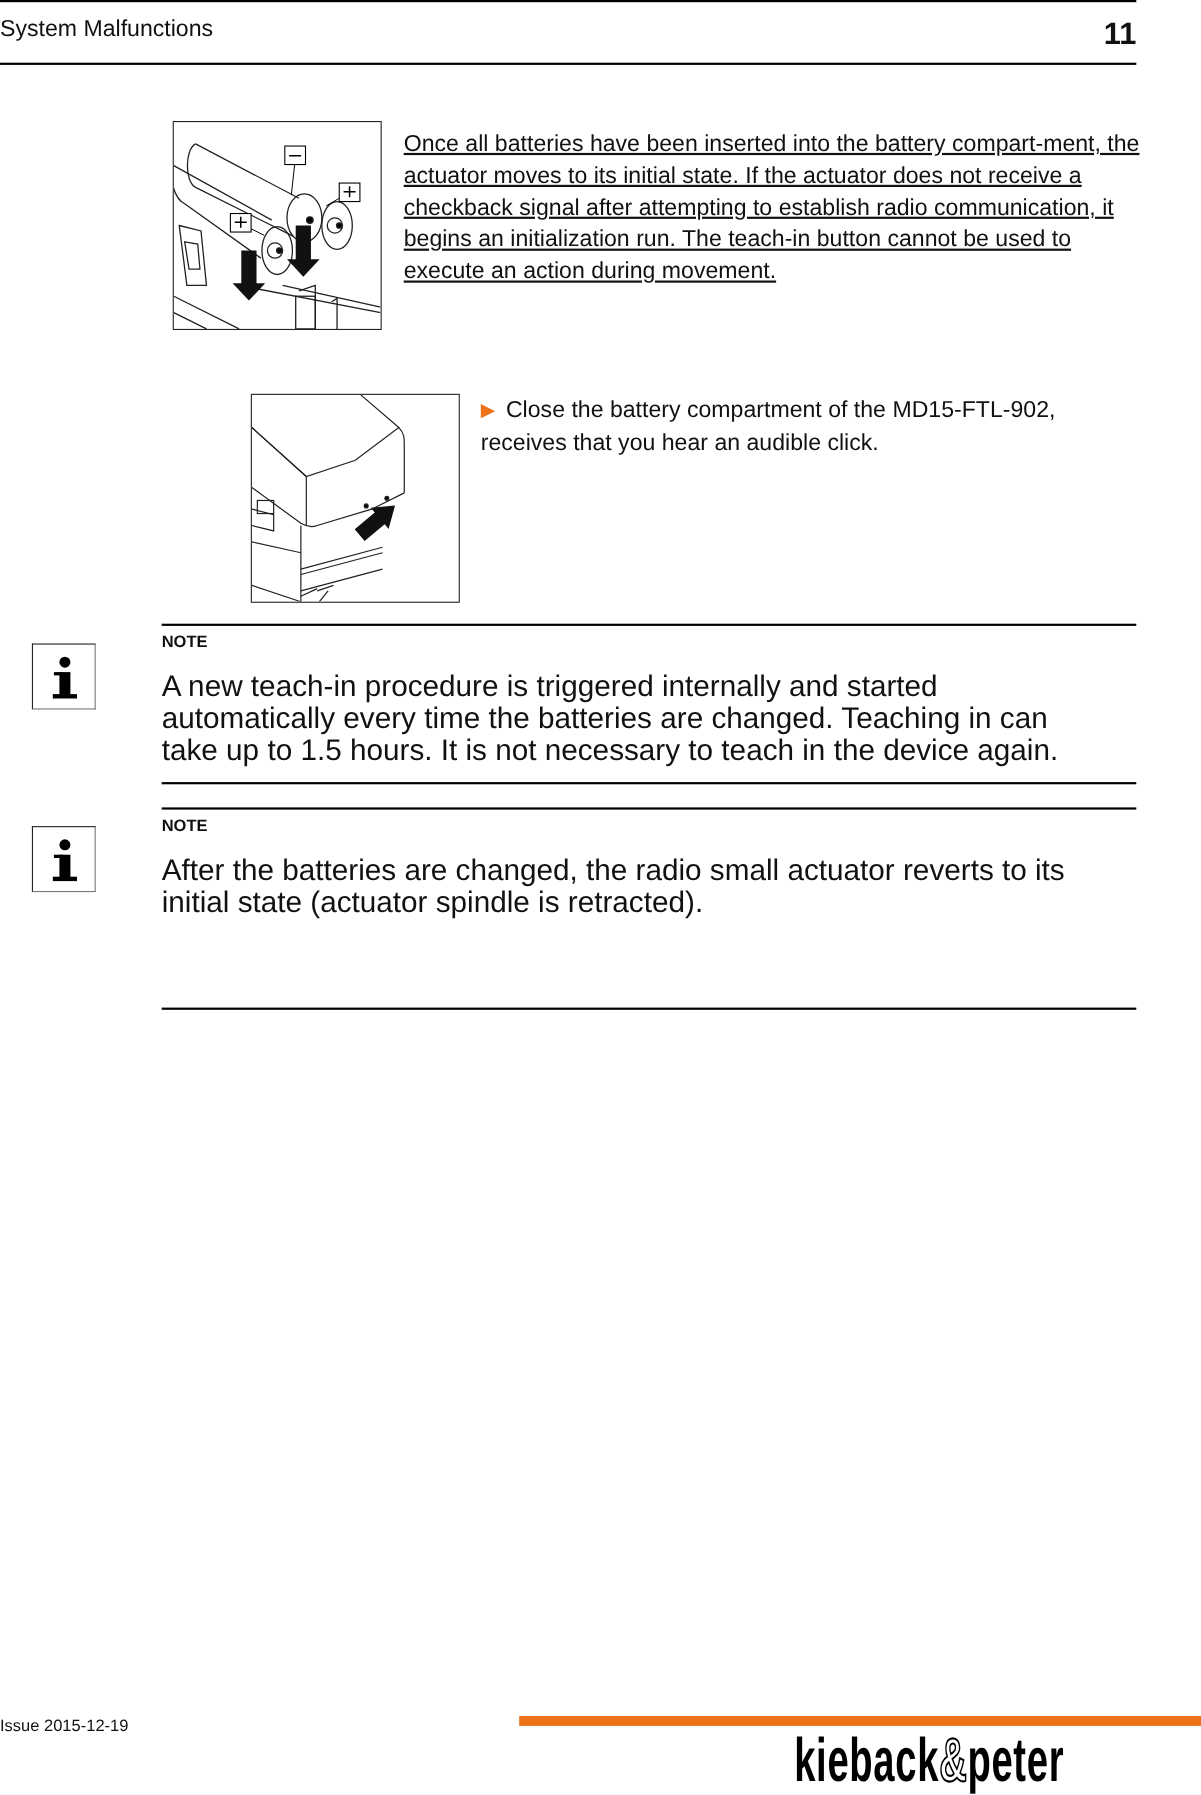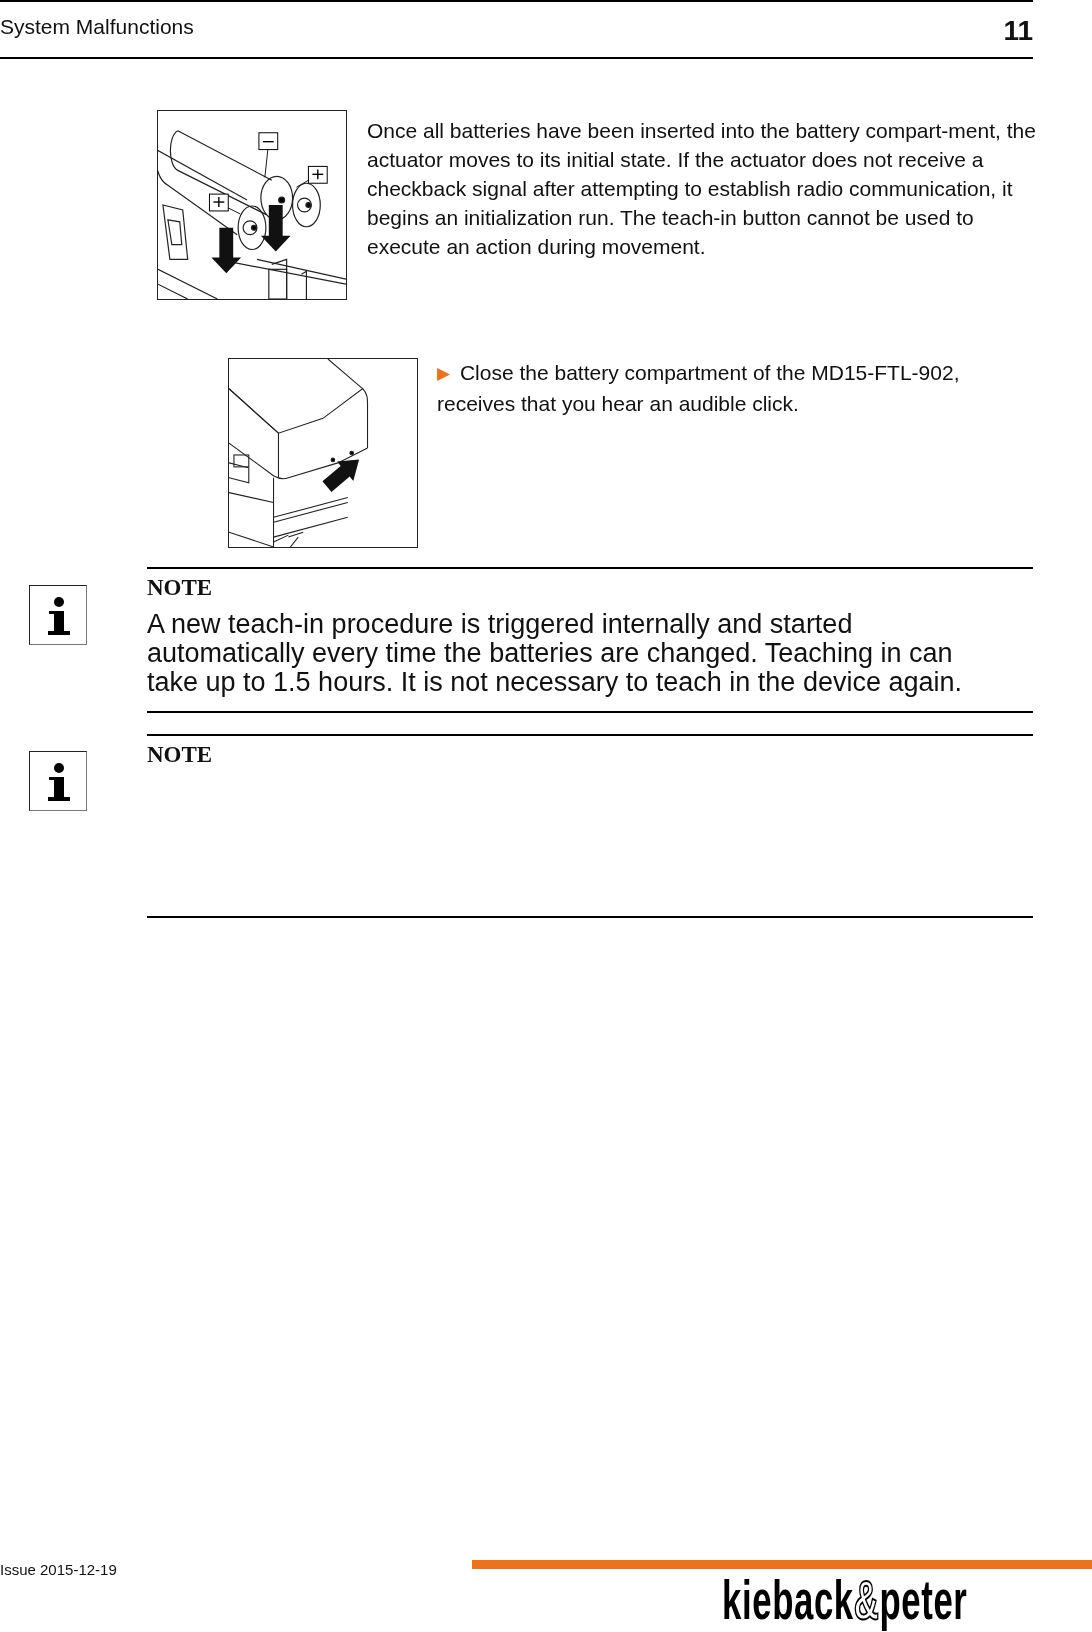--- a/index.html
+++ b/index.html
@@ -17,7 +17,7 @@
     .text-block { position: absolute; font-size: 21px; line-height: 29px; }
     .step { display: block; }
     .tri { color: #ee7219; font-size: 17px; margin-right: 4px; position: relative; top: -1px; }
-    .para { display: block; margin-top: 6px; }
+    .para { display: block; margin-top: 6px; text-decoration: underline; }
 
     .note-icon { position: absolute; width: 58px; height: 60px; border: 1.5px solid #222; border-right-color: #777; border-bottom-color: #777; }
     .note-icon .dot { position: absolute; left: 24px; top: 11px; width: 10px; height: 10px; border-radius: 50%; background: #000; }

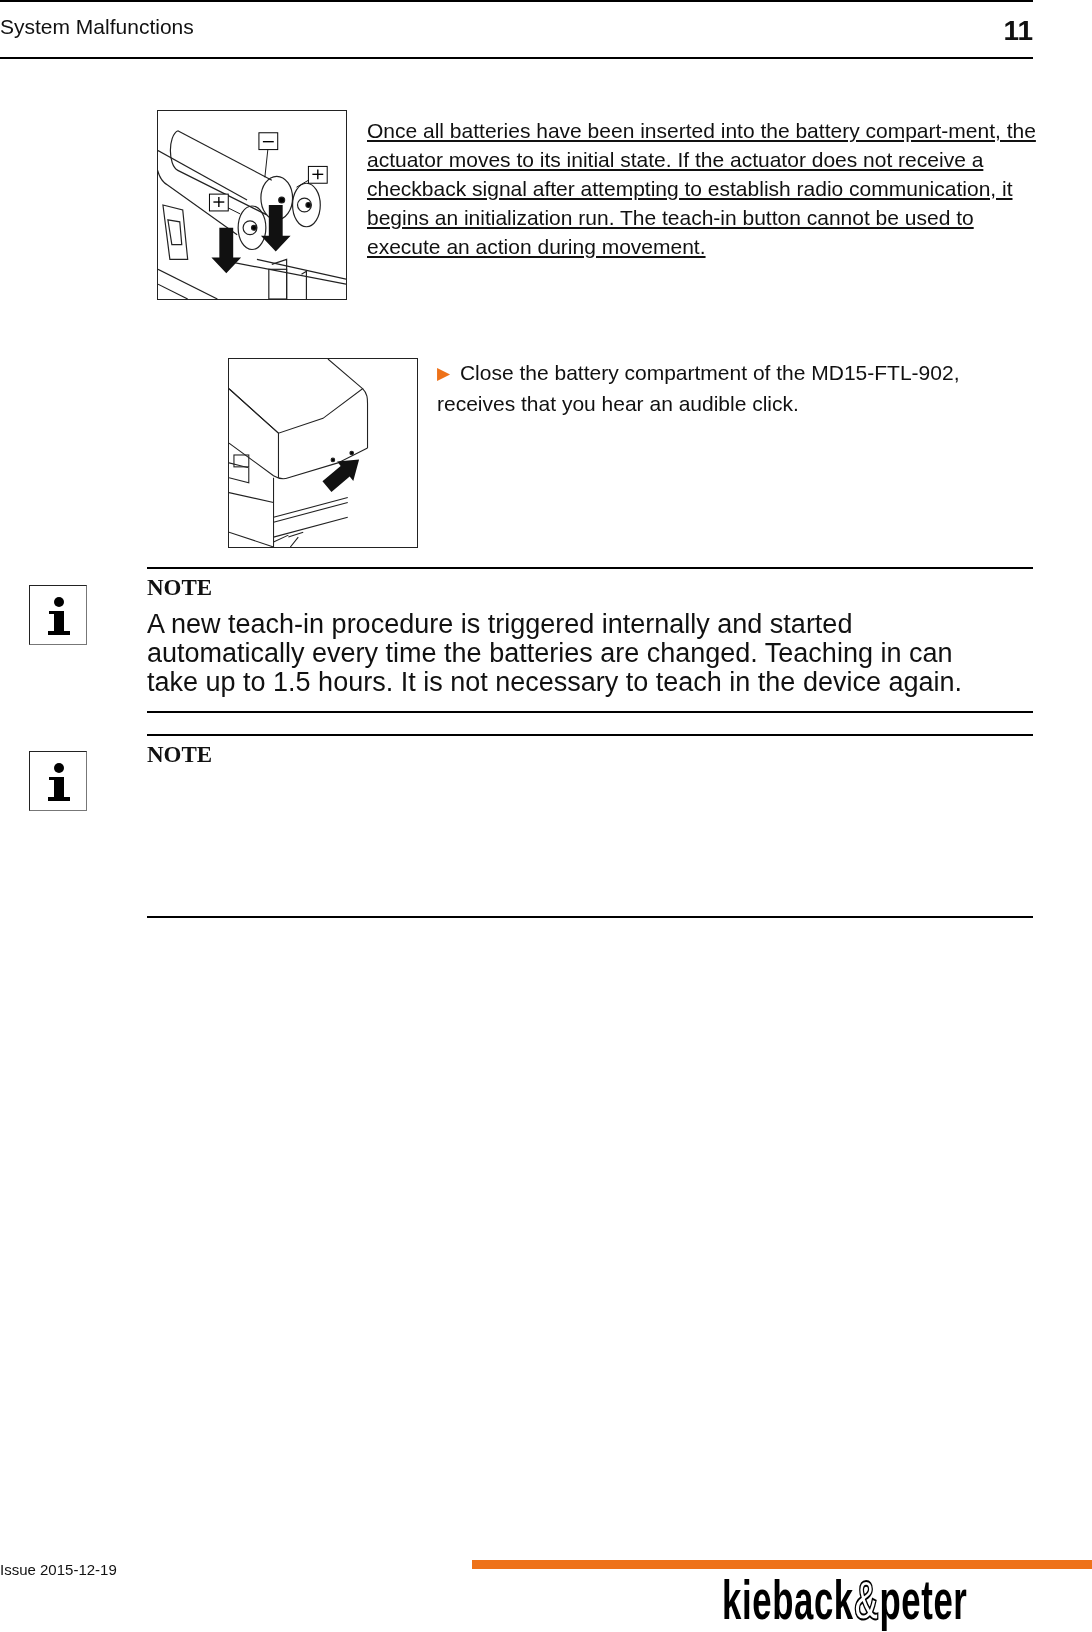--- a/index.html
+++ b/index.html
@@ -25,7 +25,7 @@
     .note-icon .serif-top { position: absolute; left: 19px; top: 25px; width: 8px; height: 3px; background: #000; }
     .note-icon .serif-bot { position: absolute; left: 18px; top: 45px; width: 22px; height: 4px; background: #000; }
 
-    .note-title { position: absolute; font-size: 23px; font-weight: bold; font-family: Liberation Serif, serif; }
+    .note-title { position: absolute; font-size: 15px; font-weight: bold; }
     .note-body { position: absolute; font-size: 27px; line-height: 29px; width: 852px; }
     .note-body p { margin-bottom: 6px; }
 

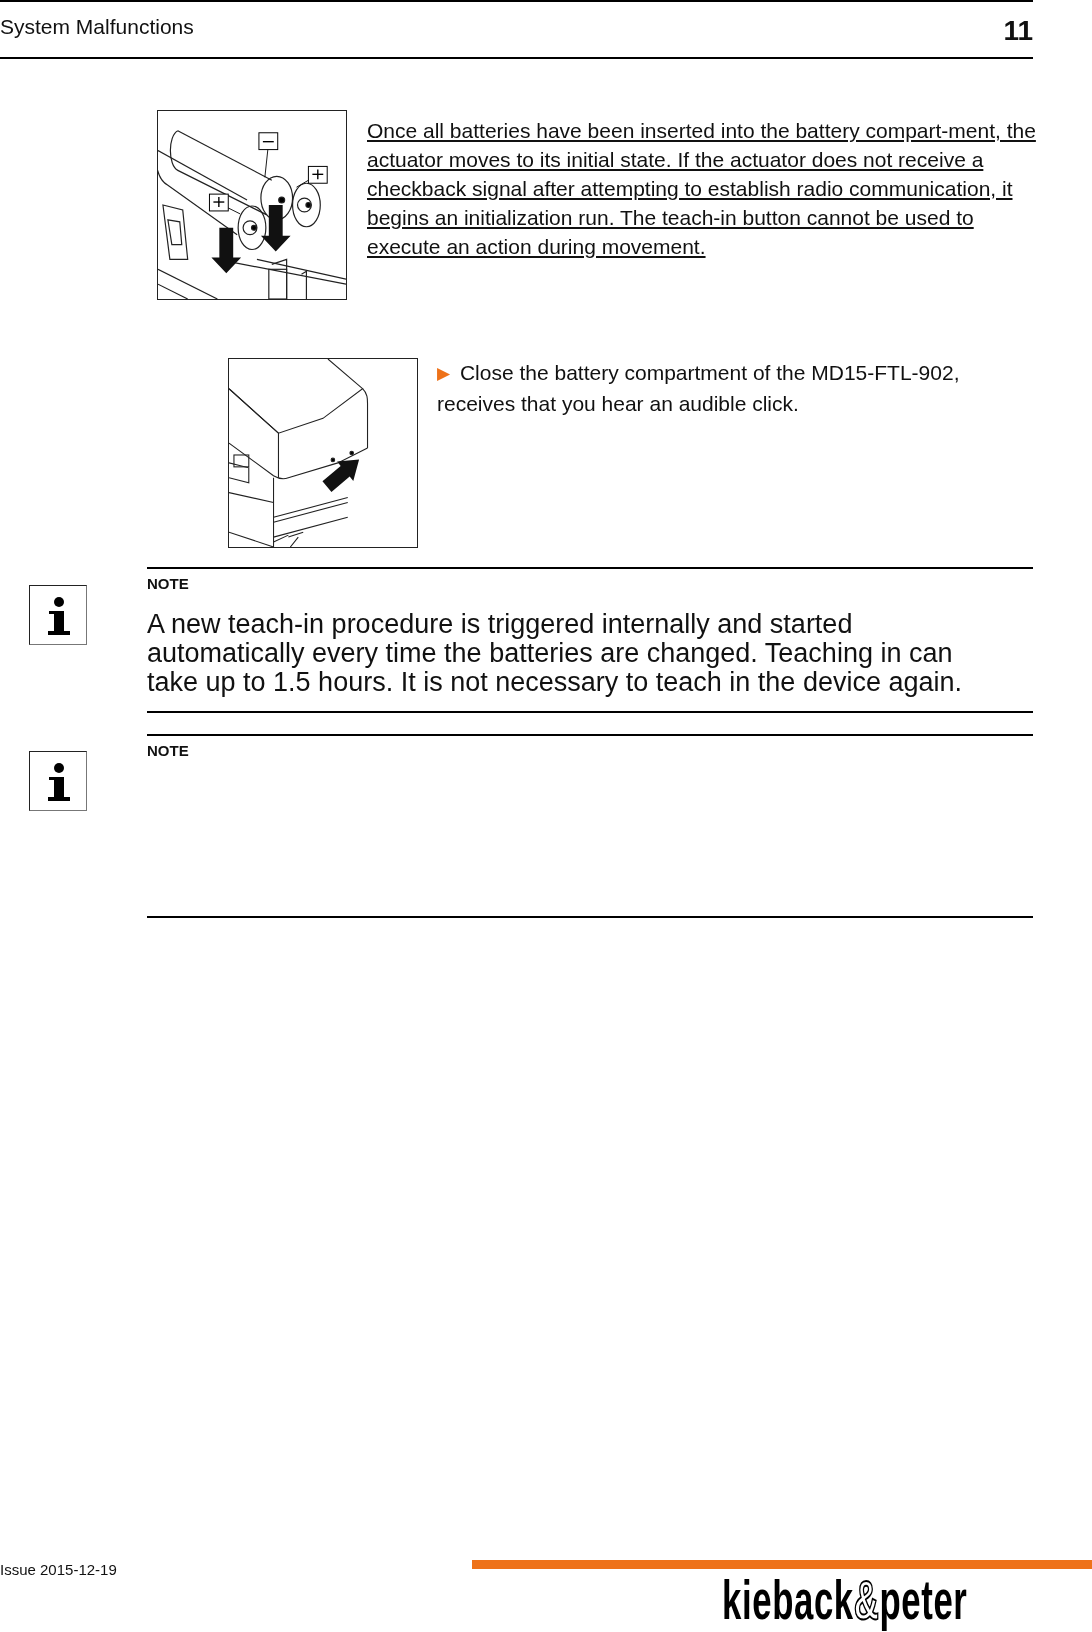--- a/index.html
+++ b/index.html
@@ -149,6 +149,7 @@
 </div>
 <div class="note-title" style="left:147px;top:742px;">NOTE</div>
 <div class="note-body" style="left:147px;top:777px;">
+  <p>After the batteries are changed, the radio small actuator reverts to its initial state (actuator spindle is retracted).</p>
 </div>
 <div class="rule" style="left:147px;top:916px;width:886px;height:2px;"></div>
 

